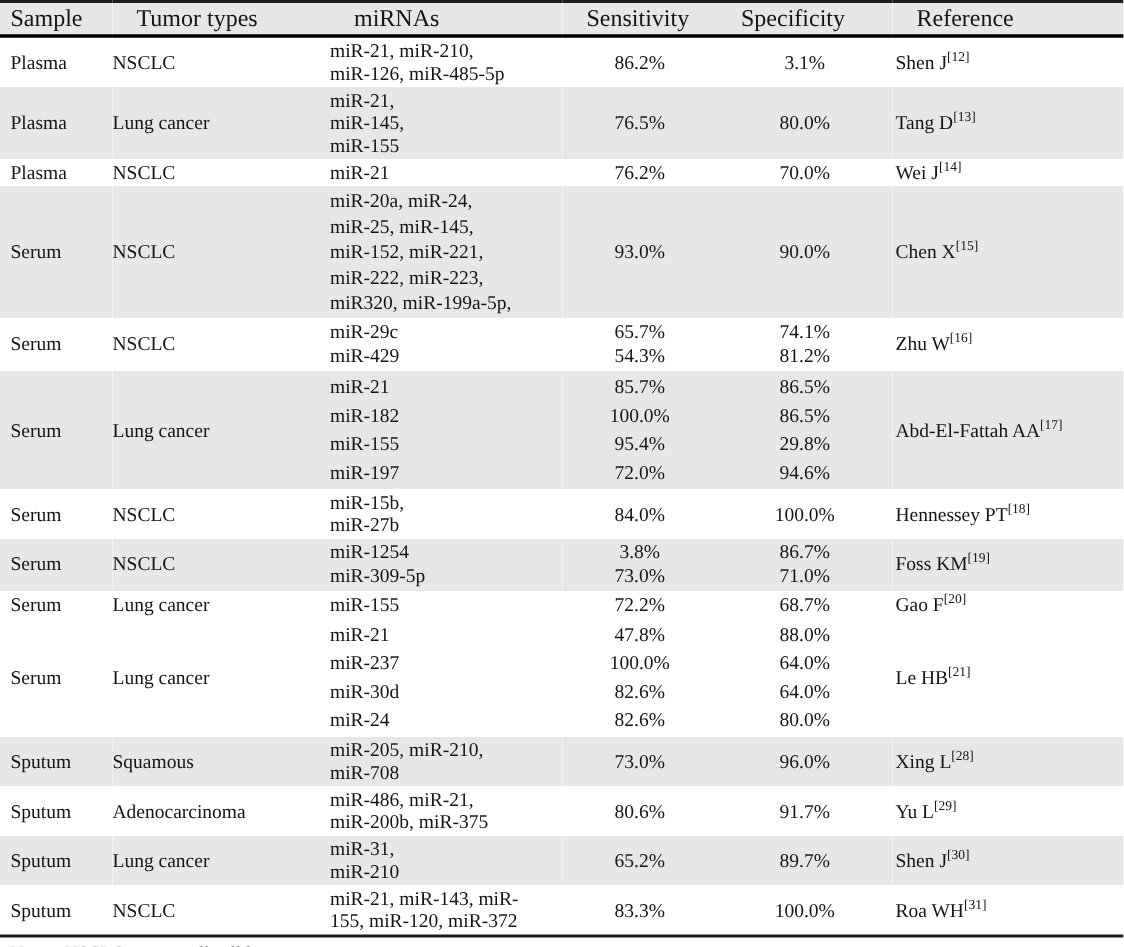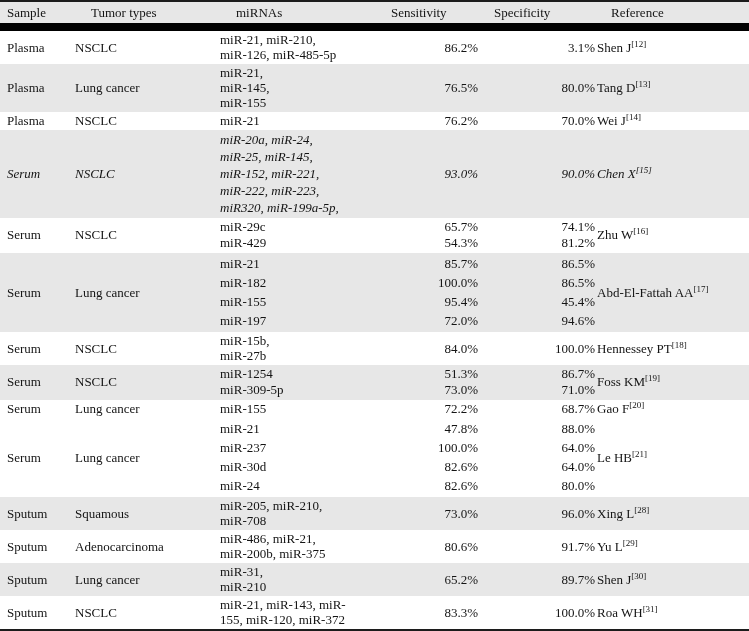--- a/index.html
+++ b/index.html
@@ -13,8 +13,8 @@
   }
   thead tr{background:#e7e7e7;}
   th{
-    font-weight:normal;text-align:left;font-size:13px;line-height:15px;
-    padding:3px 0 3px 16px;border-bottom:8px solid #000000;
+    font-weight:normal;text-align:left;font-size:16px;line-height:15px;
+    padding:3px 0 3px 16px;border-bottom:2px solid #000000;
     white-space:nowrap;overflow:hidden;
   }
   th.c{text-align:left;}

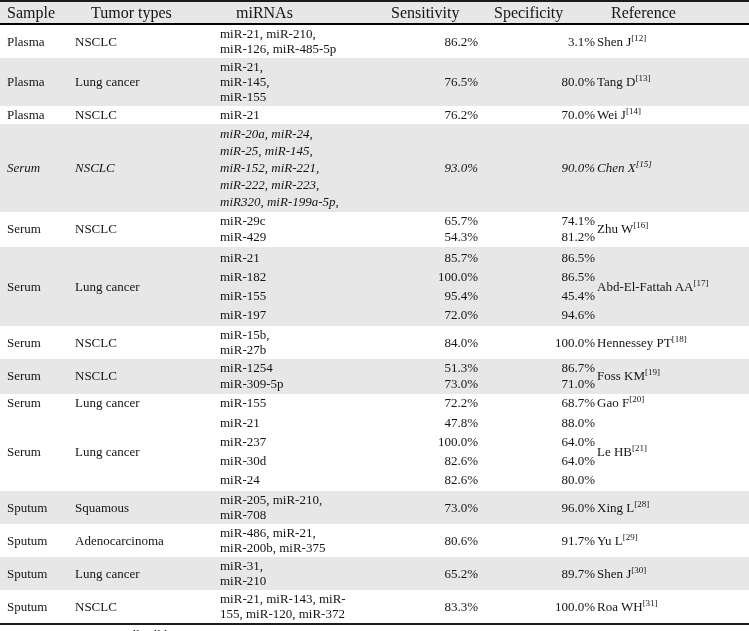--- a/index.html
+++ b/index.html
@@ -27,7 +27,7 @@
   tr.lh19 td{line-height:19px;}
   tr.shade{background:#e7e7e7;}
   .pl{padding-left:7px;}
-  td.c{text-align:right;}
+  td.c{text-align:center;}
   td.ref{padding-left:2px;margin-top:16px;}
   sup{font-size:9px;line-height:0;}
   .notes{

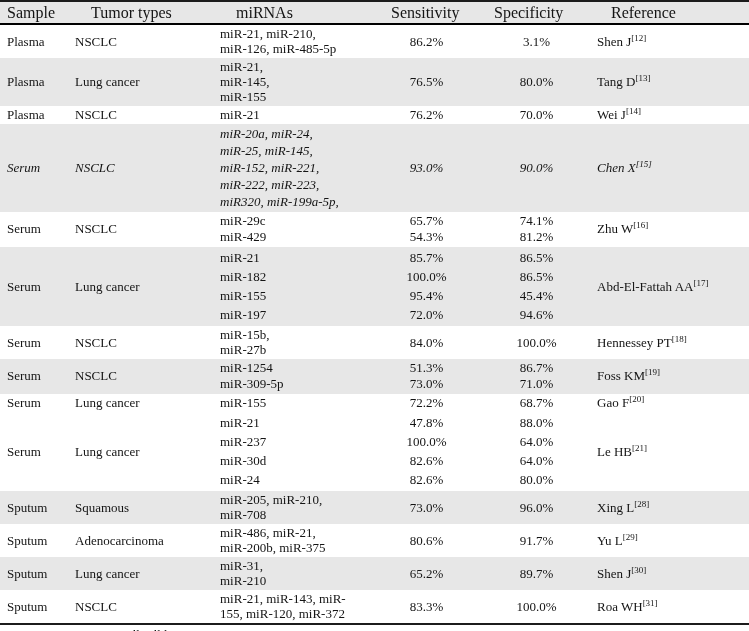--- a/index.html
+++ b/index.html
@@ -23,7 +23,7 @@
     padding:1px 0 2px 0;white-space:nowrap;overflow:hidden;
   }
   tr.lh16 td{line-height:16px;}
-  tr.lh17 td{line-height:17px;font-style:italic;}
+  tr.lh17 td{line-height:17px;}
   tr.lh19 td{line-height:19px;}
   tr.shade{background:#e7e7e7;}
   .pl{padding-left:7px;}

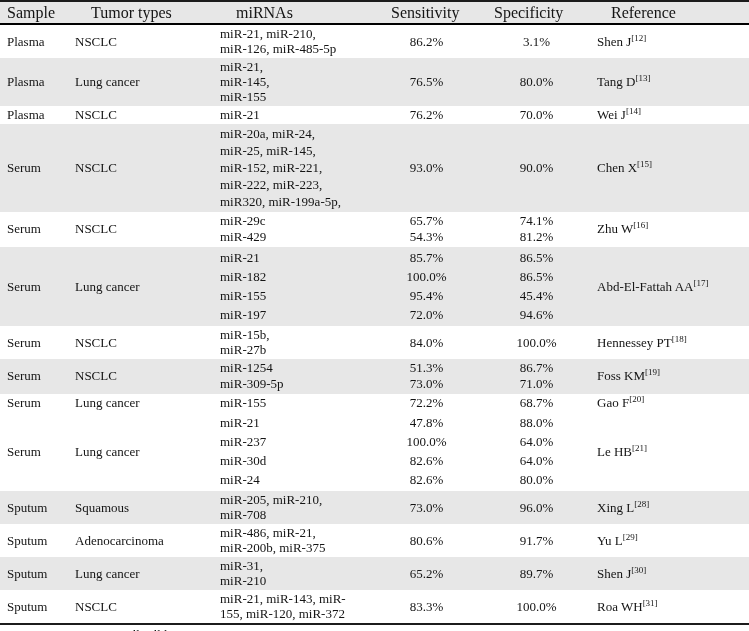--- a/index.html
+++ b/index.html
@@ -162,7 +162,7 @@
       <td class="c">
         <div>86.5%</div>
         <div>86.5%</div>
-        <div>45.4%</div>
+        <div>29.8%</div>
         <div>94.6%</div>
       </td>
       <td class="ref"><span>Abd-El-Fattah AA</span><sup>[17]</sup></td>

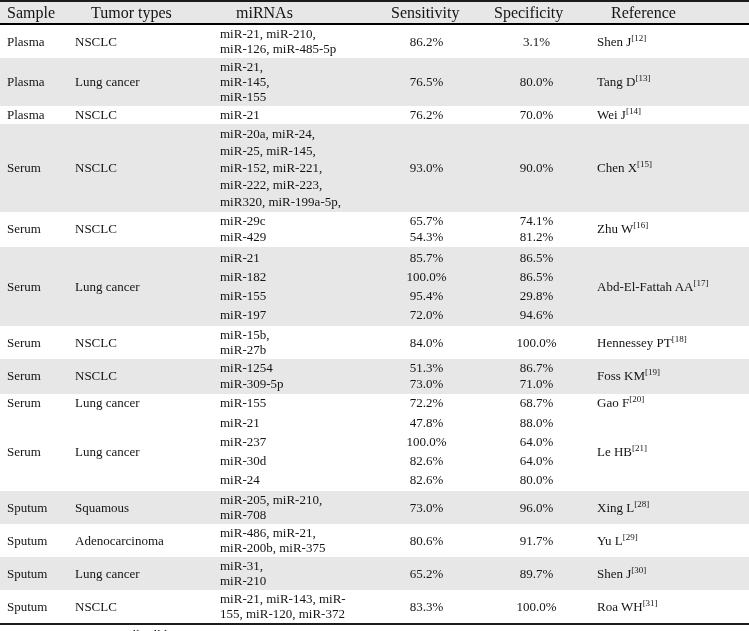--- a/index.html
+++ b/index.html
@@ -192,7 +192,7 @@
         <div>miR-309-5p</div>
       </td>
       <td class="c">
-        <div>51.3%</div>
+        <div>3.8%</div>
         <div>73.0%</div>
       </td>
       <td class="c">

